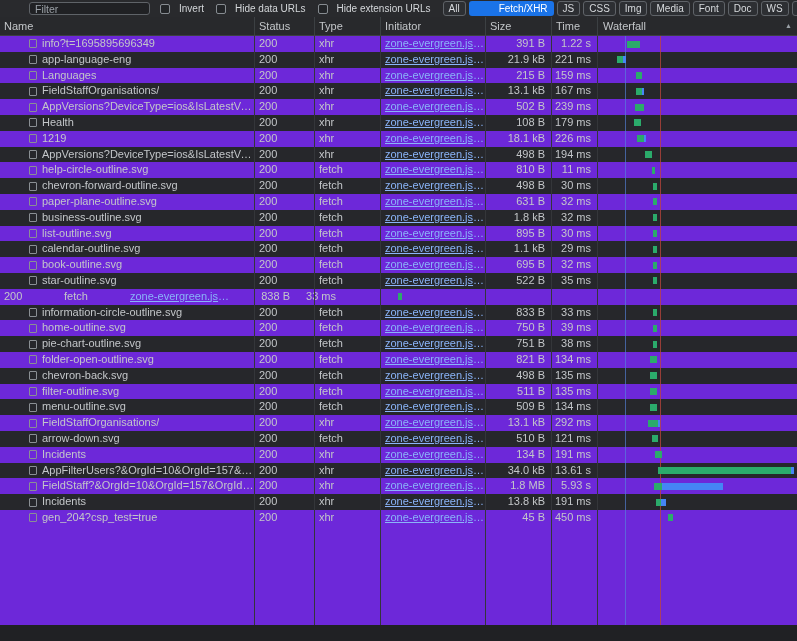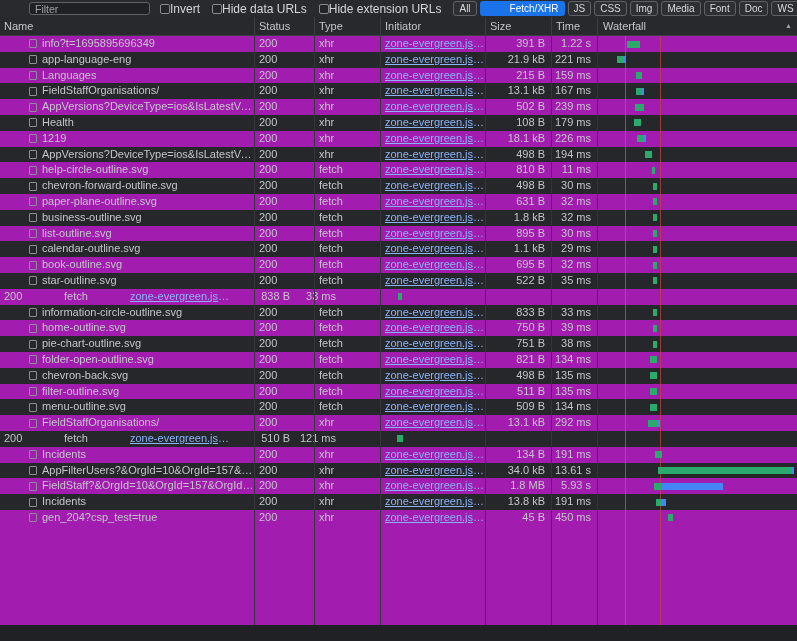--- a/index.html
+++ b/index.html
@@ -19,7 +19,7 @@
   }
   .filter-input::placeholder{color:#9aa0a6;}
   .cbgroup{display:flex;align-items:center;gap:12px;}
-  .cb{display:inline-flex;align-items:center;gap:0;font-size:12px;color:#d3d6d9;white-space:nowrap;cursor:default;}
+  .cb{display:inline-flex;align-items:center;gap:9px;font-size:10px;color:#d3d6d9;white-space:nowrap;cursor:default;}
   .cbbox{width:10px;height:10px;border:1px solid #878c91;border-radius:2px;background:#222427;flex:none;}
   .chips{display:flex;gap:3px;align-items:center;margin-left:2px;}
   .chip{

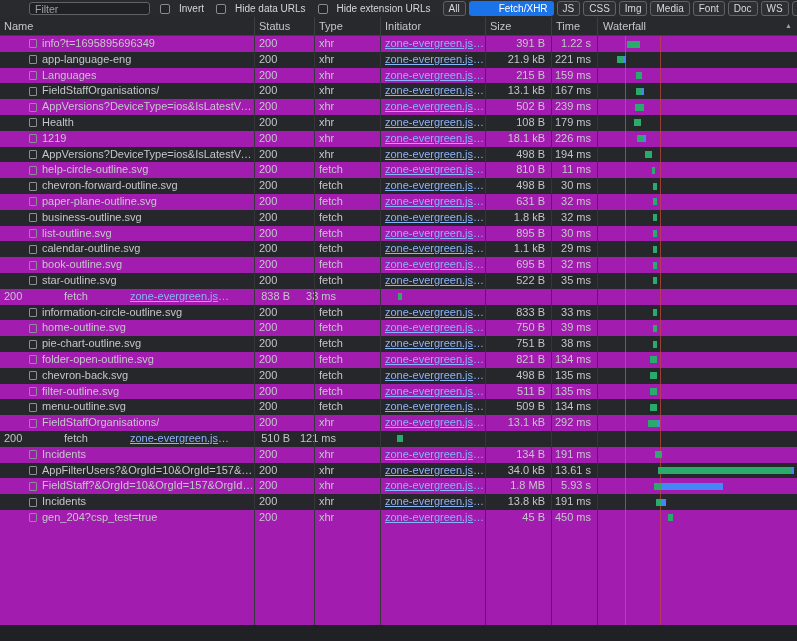--- a/index.html
+++ b/index.html
@@ -44,7 +44,7 @@
   .c-time{width:46px;text-align:right;}
   .c-wf{width:199px;}
   
-  .gbody{position:relative;height:589px;background:#a21caf;overflow:hidden;}
+  .gbody{position:relative;height:589px;background:#6d28d9;overflow:hidden;}
   .nrow{display:flex;height:15.8px;line-height:15.8px;font-size:11px;color:#c3c6c9;}
   .nrow.even{background:#26272b;}
   .cell{height:100%;overflow:hidden;white-space:nowrap;}

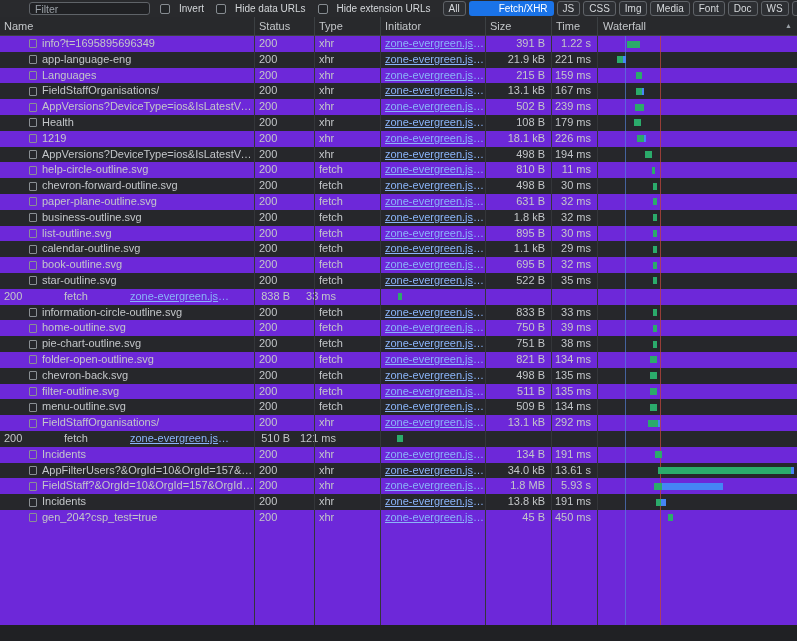--- a/index.html
+++ b/index.html
@@ -522,6 +522,10 @@
           </div>
         </div>
         <div class="nrow even">
+          <div class="cell c-name">
+            <span class="doc-icon"></span>
+            <span class="ntext">arrow-down.svg</span>
+          </div>
           <div class="cell c-status">200</div>
           <div class="cell c-type">fetch</div>
           <div class="cell c-init"><a class="ilink">zone-evergreen.js:1042</a></div>

